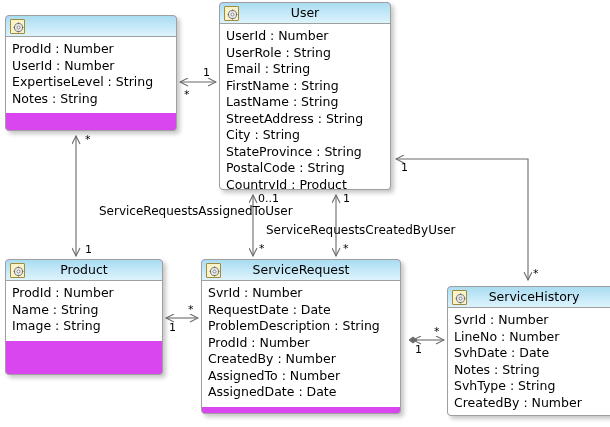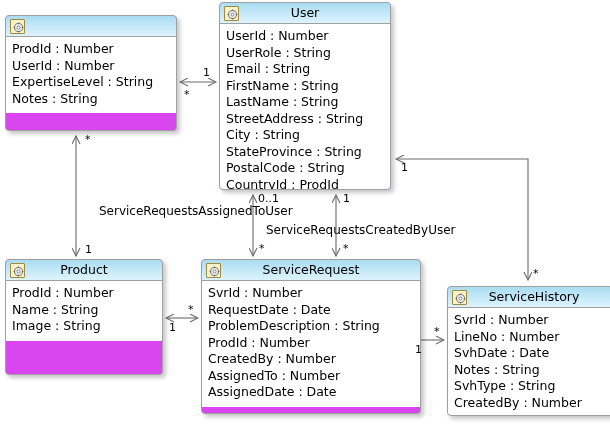--- a/index.html
+++ b/index.html
@@ -185,7 +185,7 @@
       <div class="attr">City  : String</div>
       <div class="attr">StateProvince  : String</div>
       <div class="attr">PostalCode  : String</div>
-      <div class="attr">CountryId  : ProdId</div>
+      <div class="attr">CountryId  : Product</div>
     </div>
   </div>
 

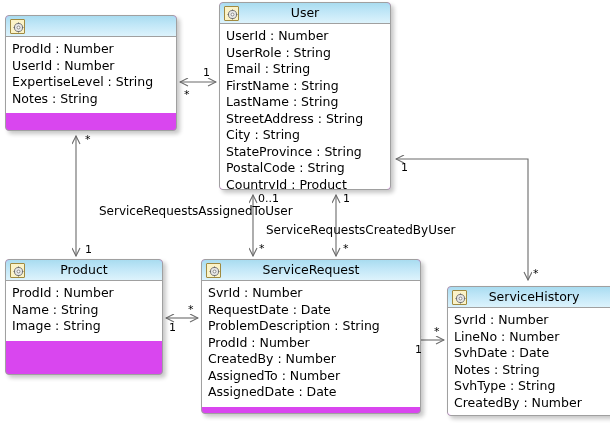--- a/index.html
+++ b/index.html
@@ -212,7 +212,7 @@
     </div>
   </div>
 
-  <div class="uml-class" style="left:201px; top:259px; width:220px; height:155px;">
+  <div class="uml-class" style="left:201px; top:259px; width:200px; height:155px;">
     <div class="uml-header">
       <span class="class-icon">
         <svg class="gear" viewBox="0 0 12 12" xmlns="http://www.w3.org/2000/svg">

